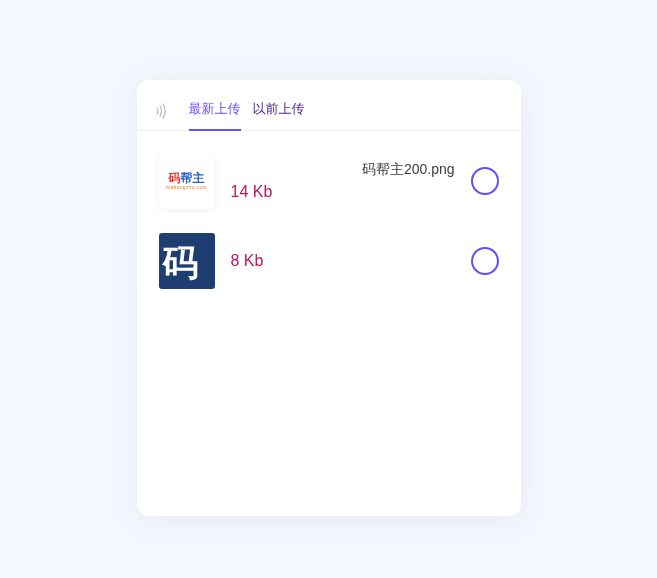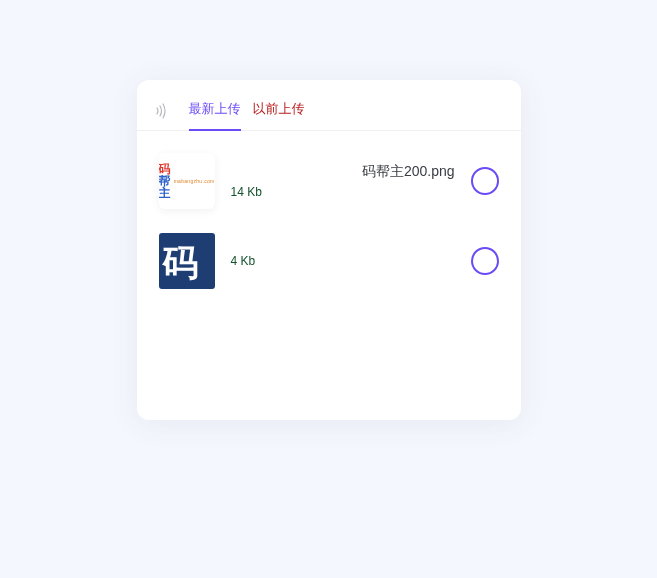--- a/index.html
+++ b/index.html
@@ -15,7 +15,7 @@
   }
   .card {
     width: 384px;
-    height: 340px;
+    height: 436px;
     background: #ffffff;
     border-radius: 12px;
     box-shadow: 0 4px 30px rgba(80, 80, 120, 0.08);

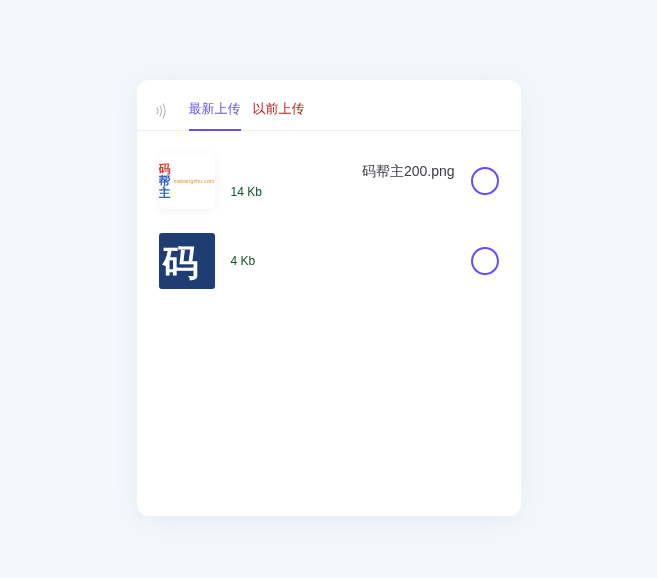--- a/index.html
+++ b/index.html
@@ -36,7 +36,7 @@
   .tab {
     font-size: 13px;
     padding: 8px 0 12px 0;
-    color: #b91c1c;
+    color: #4c1d95;
     cursor: pointer;
     position: relative;
   }

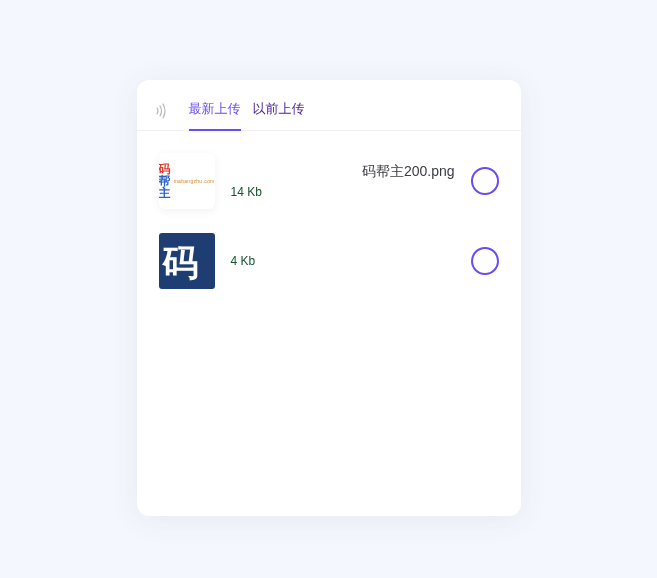--- a/index.html
+++ b/index.html
@@ -92,7 +92,7 @@
   }
   .thumb .brand-stack {
     display: flex;
-    flex-direction: row;
+    flex-direction: column;
     align-items: center;
     line-height: 1;
   }

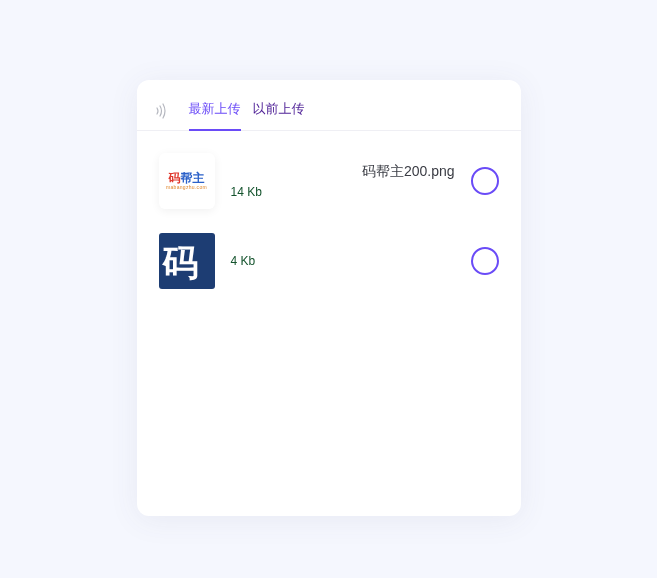--- a/index.html
+++ b/index.html
@@ -119,8 +119,8 @@
     text-align: right;
   }
   .file-size {
-    font-size: 12px;
-    color: #14532d;
+    font-size: 16px;
+    color: #be185d;
   }
   .circle-btn {
     width: 28px;

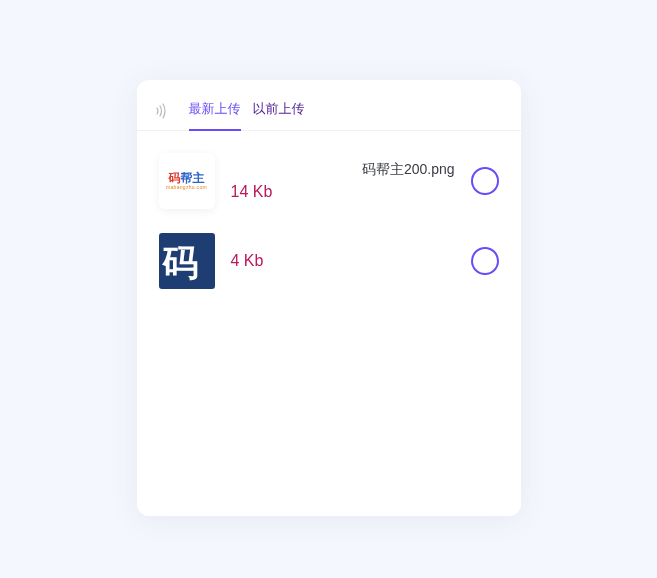--- a/index.html
+++ b/index.html
@@ -172,7 +172,7 @@
         <span class="cn">码</span>
       </div>
       <div class="file-meta">
-        <div class="file-size">4 Kb</div>
+        <div class="file-size">8 Kb</div>
       </div>
       <button class="circle-btn"></button>
     </div>

